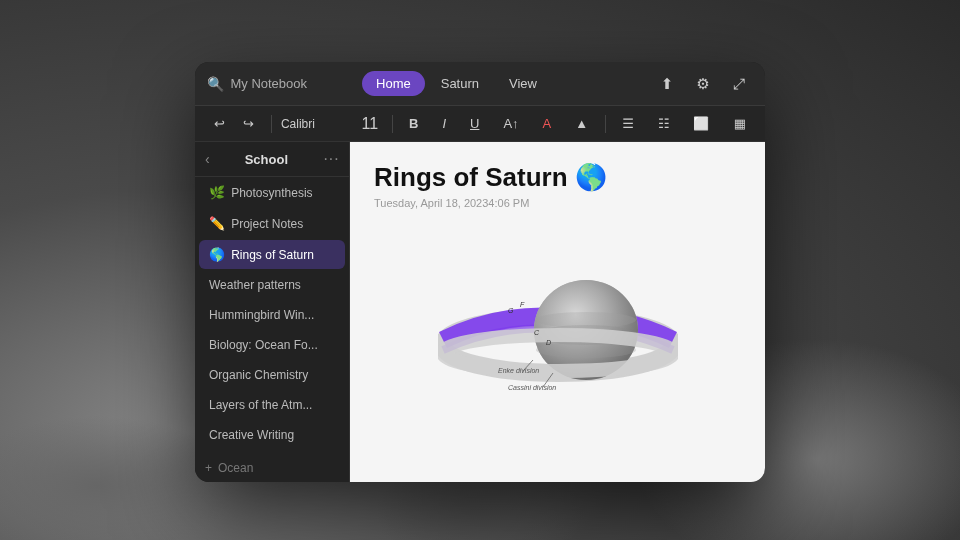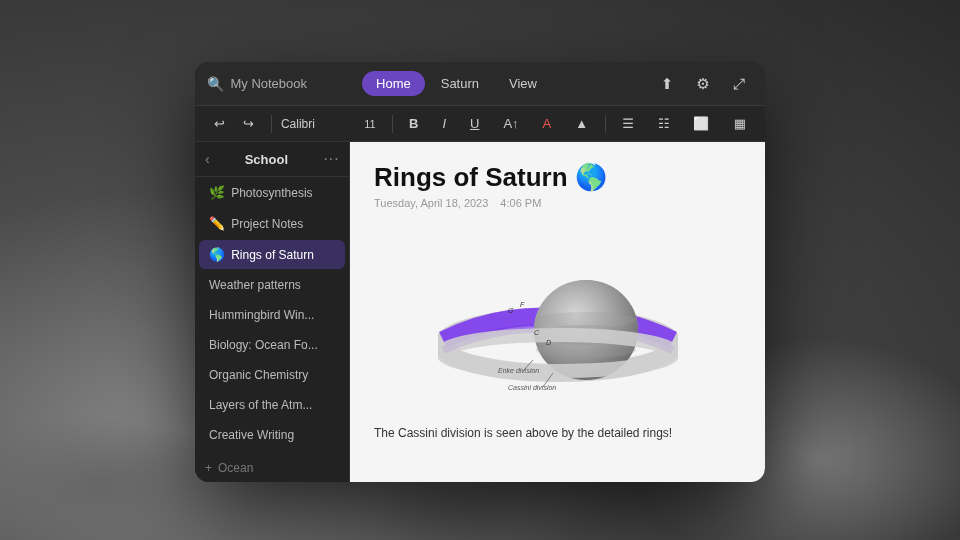--- a/index.html
+++ b/index.html
@@ -157,7 +157,7 @@
 
     .font-size {
       color: #ccc;
-      font-size: 11px;
+      font-size: 16px;
       width: 24px;
       text-align: center;
       margin-left: 12px;

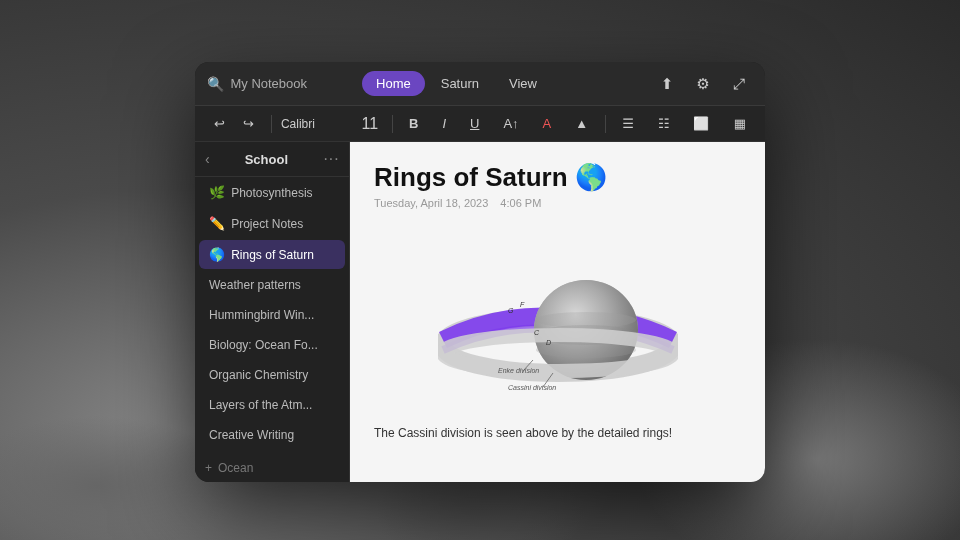--- a/index.html
+++ b/index.html
@@ -270,7 +270,7 @@
       color: #999;
       margin-bottom: 16px;
       display: flex;
-      gap: 12px;
+      gap: 0;
     }
 
     .saturn-image {

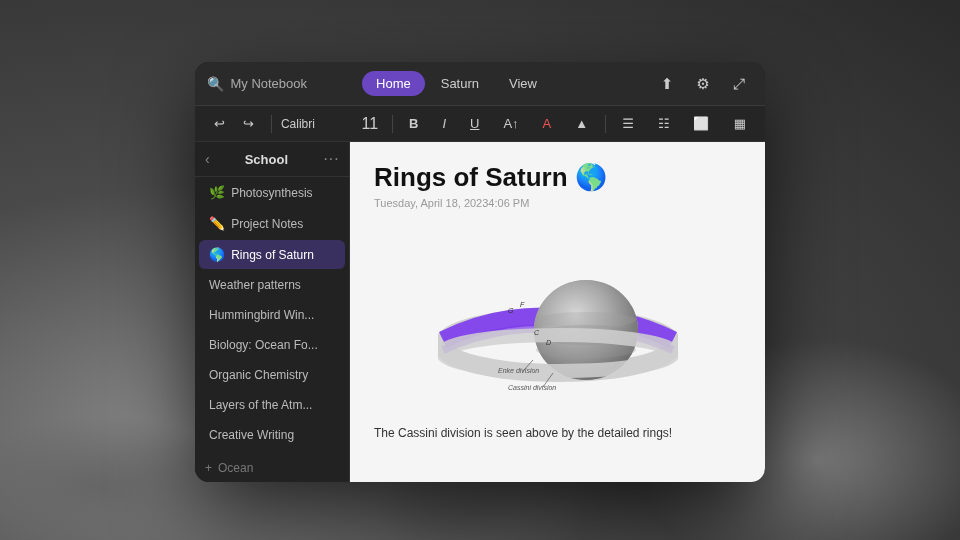--- a/index.html
+++ b/index.html
@@ -435,7 +435,6 @@
         </svg>
       </div>
 
-      <p class="note-text">The Cassini division is seen above by the detailed rings!</p>
     </div>
   </div>
 </div>

